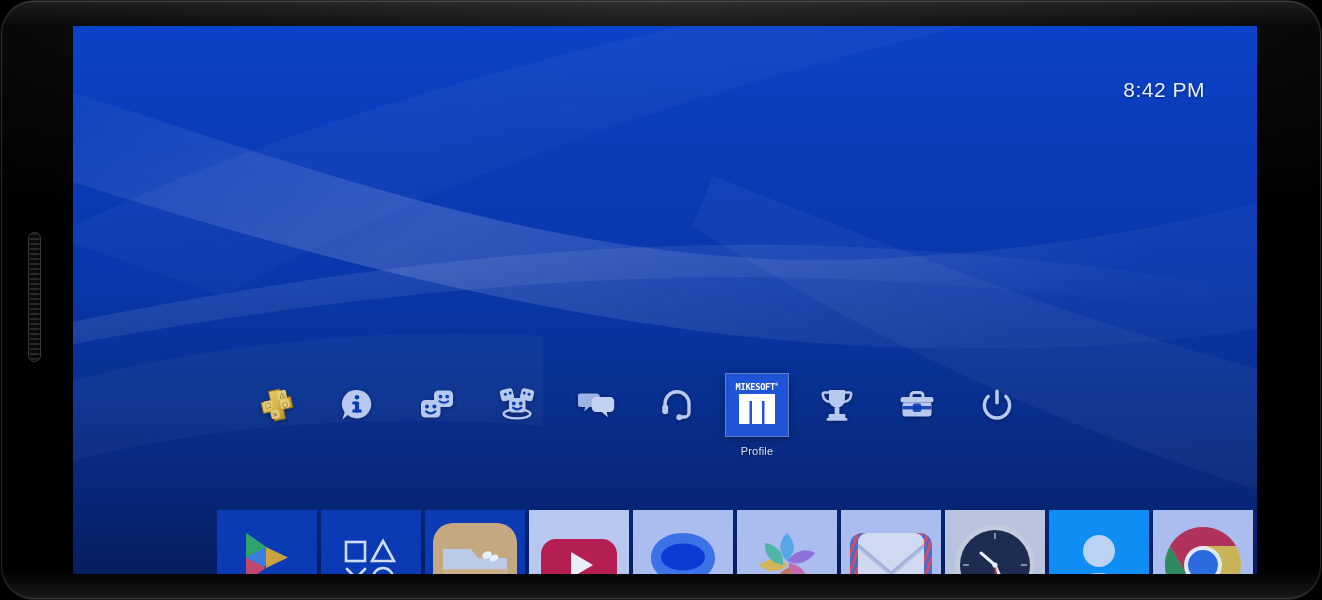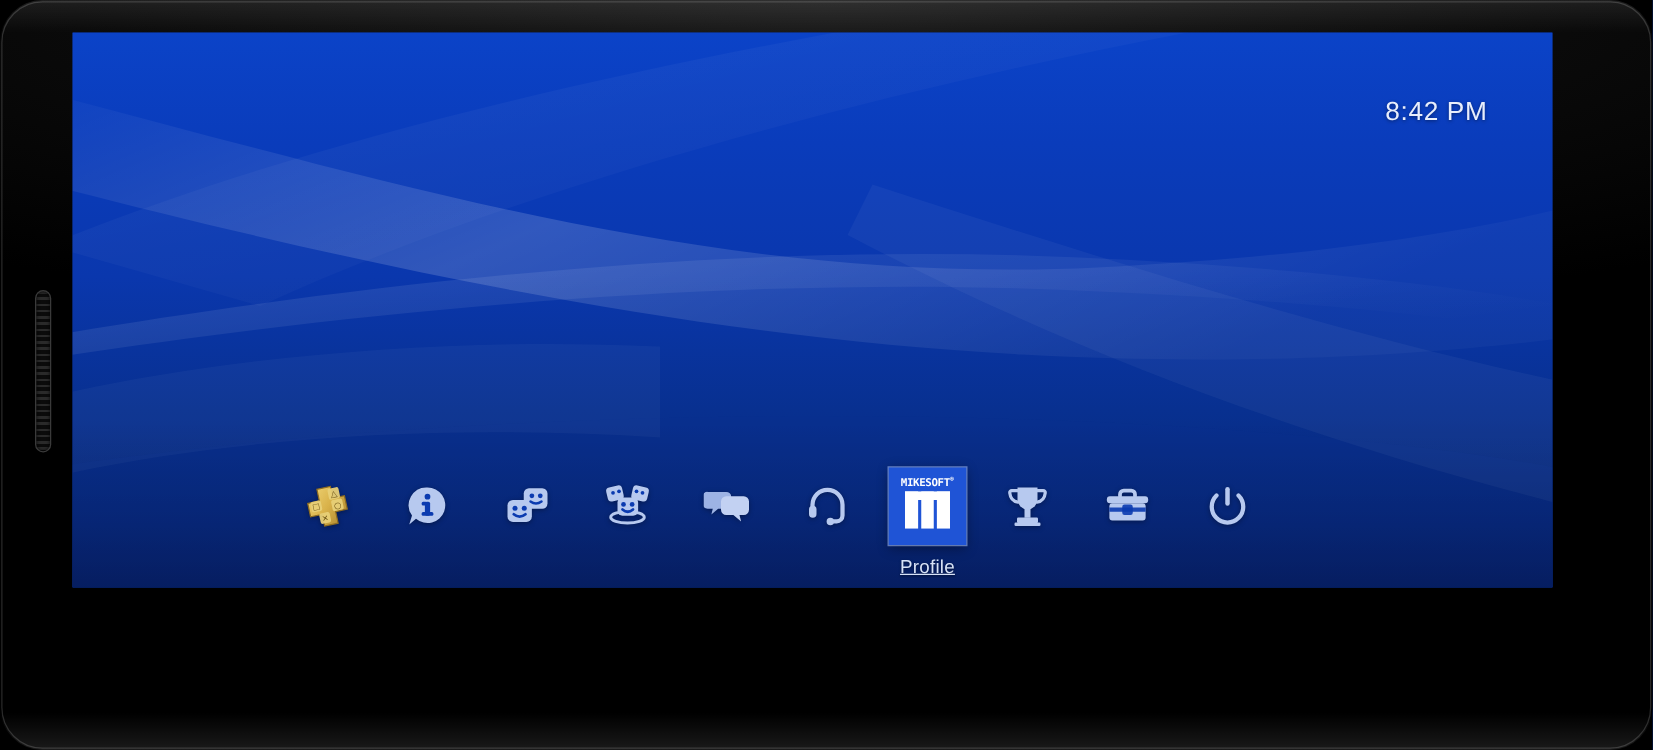--- a/index.html
+++ b/index.html
@@ -47,7 +47,7 @@
 
   
   #screen{
-    position:absolute; left:58px; top:26px; width:1184px; height:444px;
+    position:absolute; left:73px; top:26px; width:1184px; height:548px;
     overflow:hidden;
     background:#0b3bb0;
     padding-left:12px;

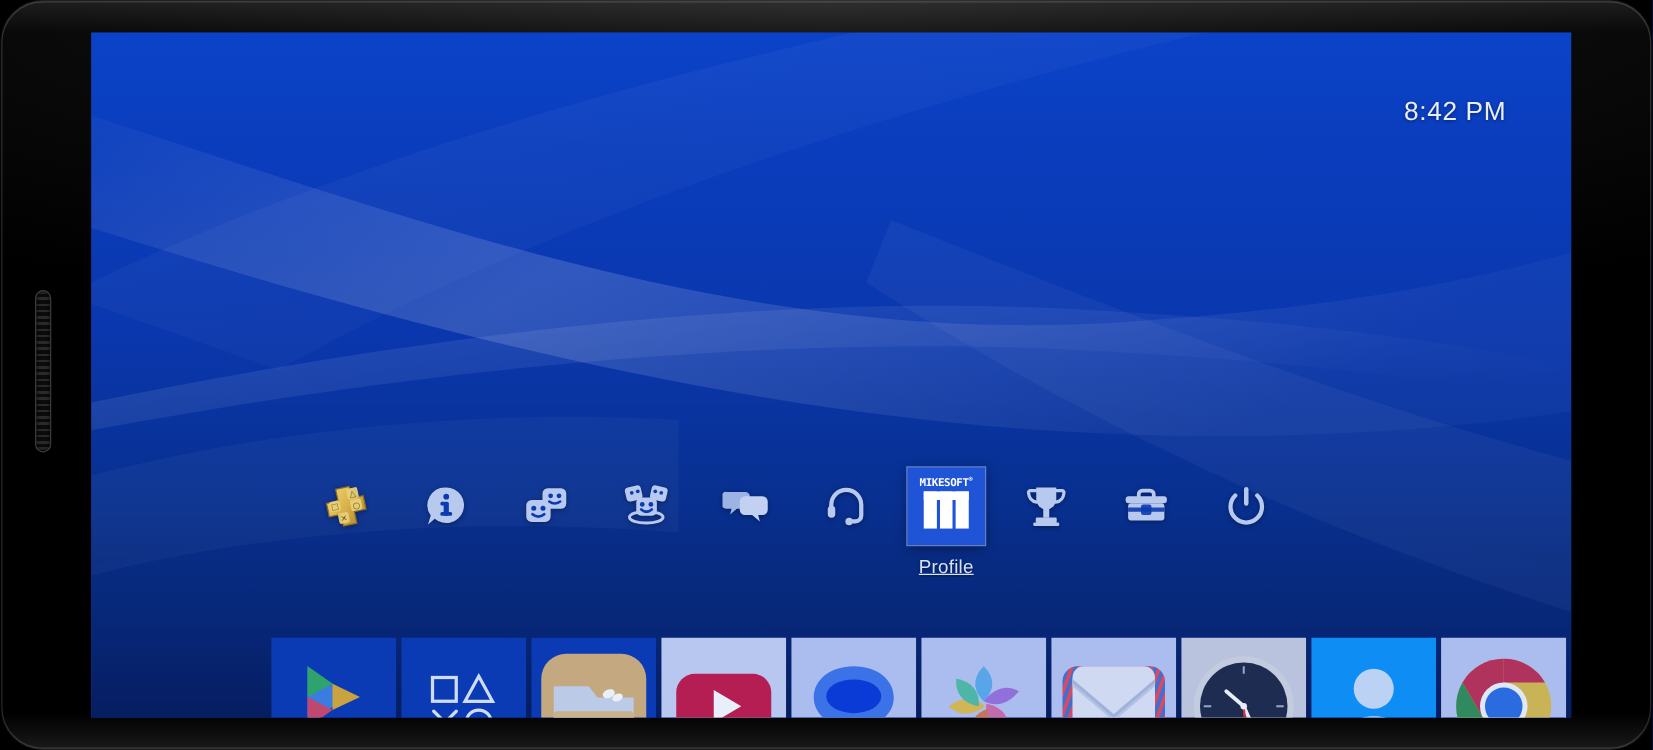--- a/index.html
+++ b/index.html
@@ -85,9 +85,8 @@
   }
   .fn-glyph svg{ display:block; }
   .fn-label{
-    margin-top:9px; font-size:15px; color:#d7e2f7; letter-spacing:.2px;
+    margin-top:9px; font-size:11px; color:#d7e2f7; letter-spacing:.2px;
     text-shadow:0 1px 2px rgba(0,0,0,.5);
-    text-decoration:underline;
   }
   
   #profile-item .fn-tile{

